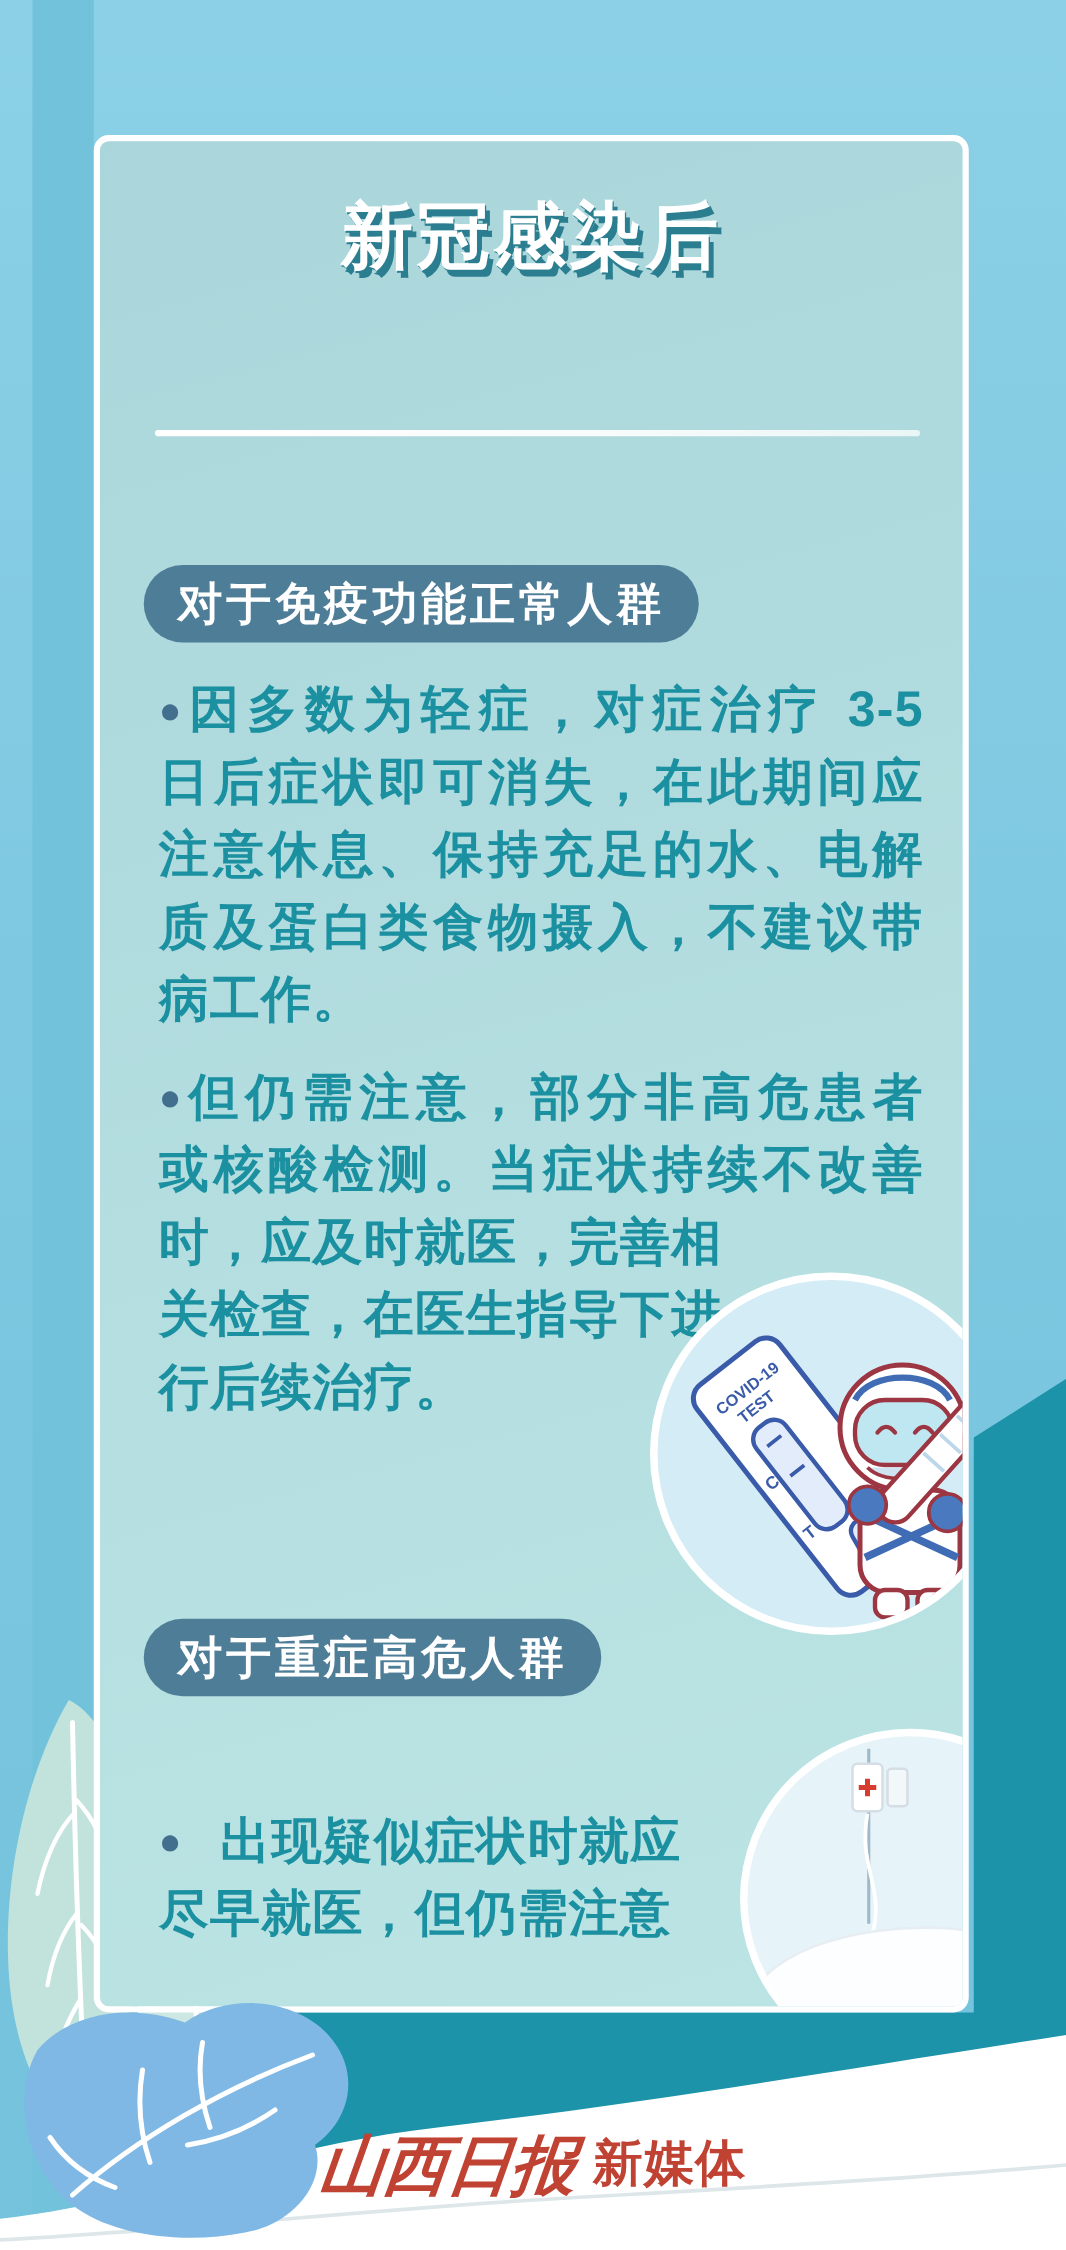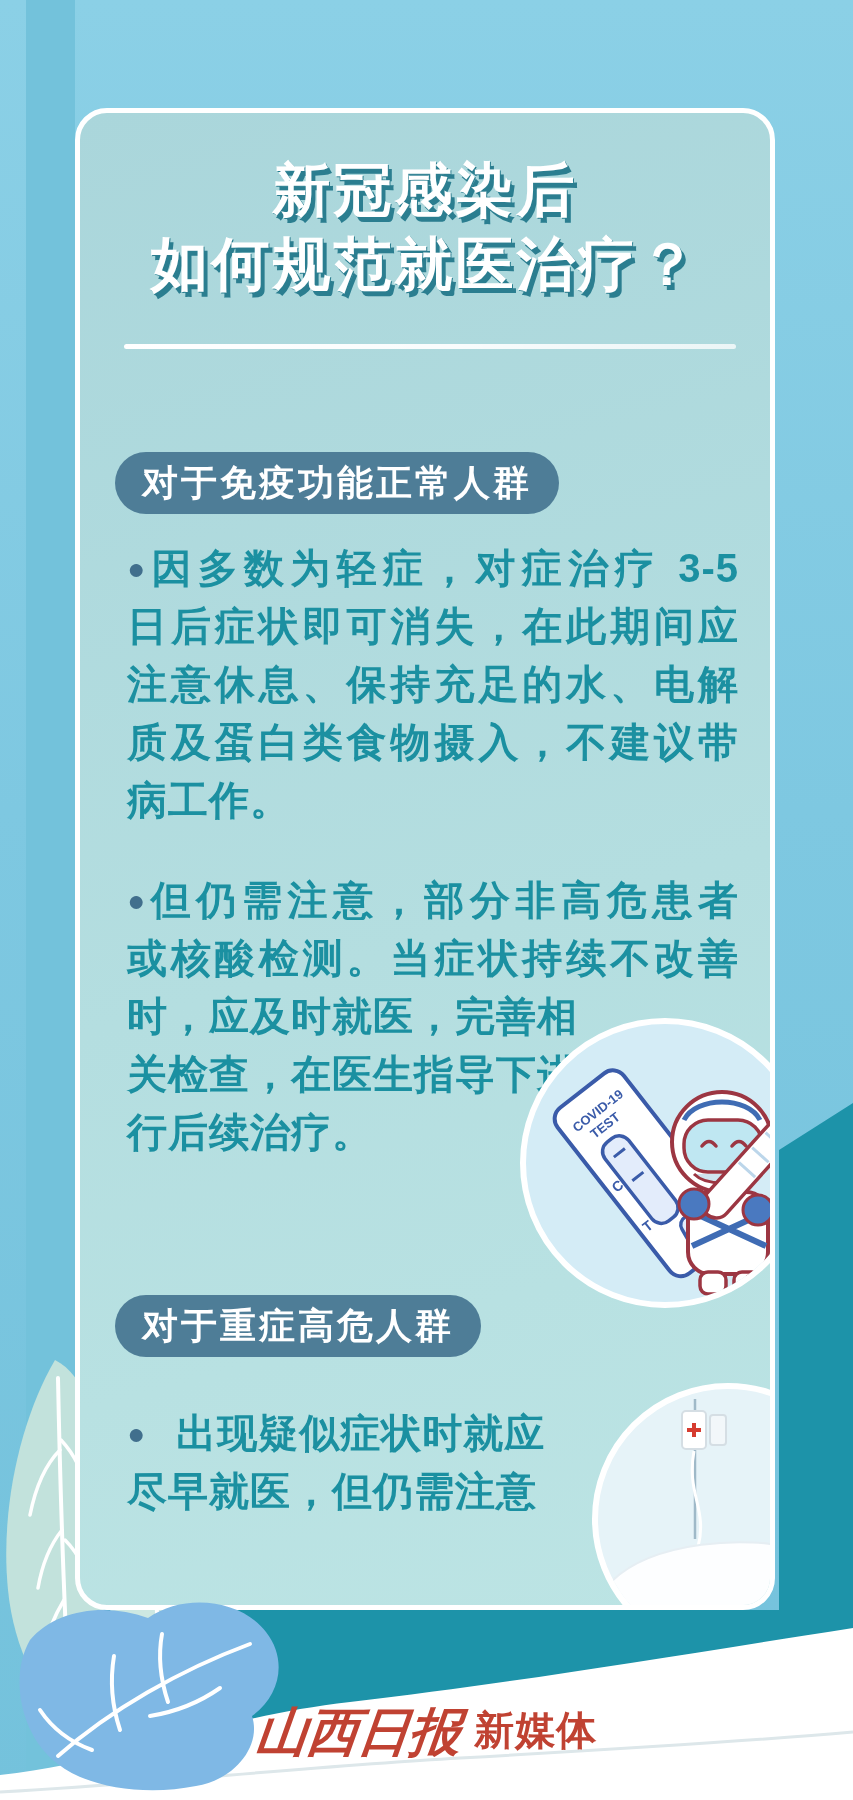--- a/index.html
+++ b/index.html
@@ -12,7 +12,7 @@
     clip-path:polygon(75px 1610px,779px 1610px,779px 1150px,853px 1103px,853px 1800px,75px 1800px);}
   
   .card{position:absolute;left:75px;top:108px;width:700px;height:1502px;
-    border:5px solid #ffffff;border-radius:32px;box-sizing:border-box;
+    border:5px solid #ffffff;border-radius:12px;box-sizing:border-box;
     background:linear-gradient(165deg,#aad6db 0%,#b4dee0 55%,#bce4e4 100%);
     overflow:hidden;z-index:3;}
   .title{position:absolute;left:0;top:40px;width:100%;text-align:center;

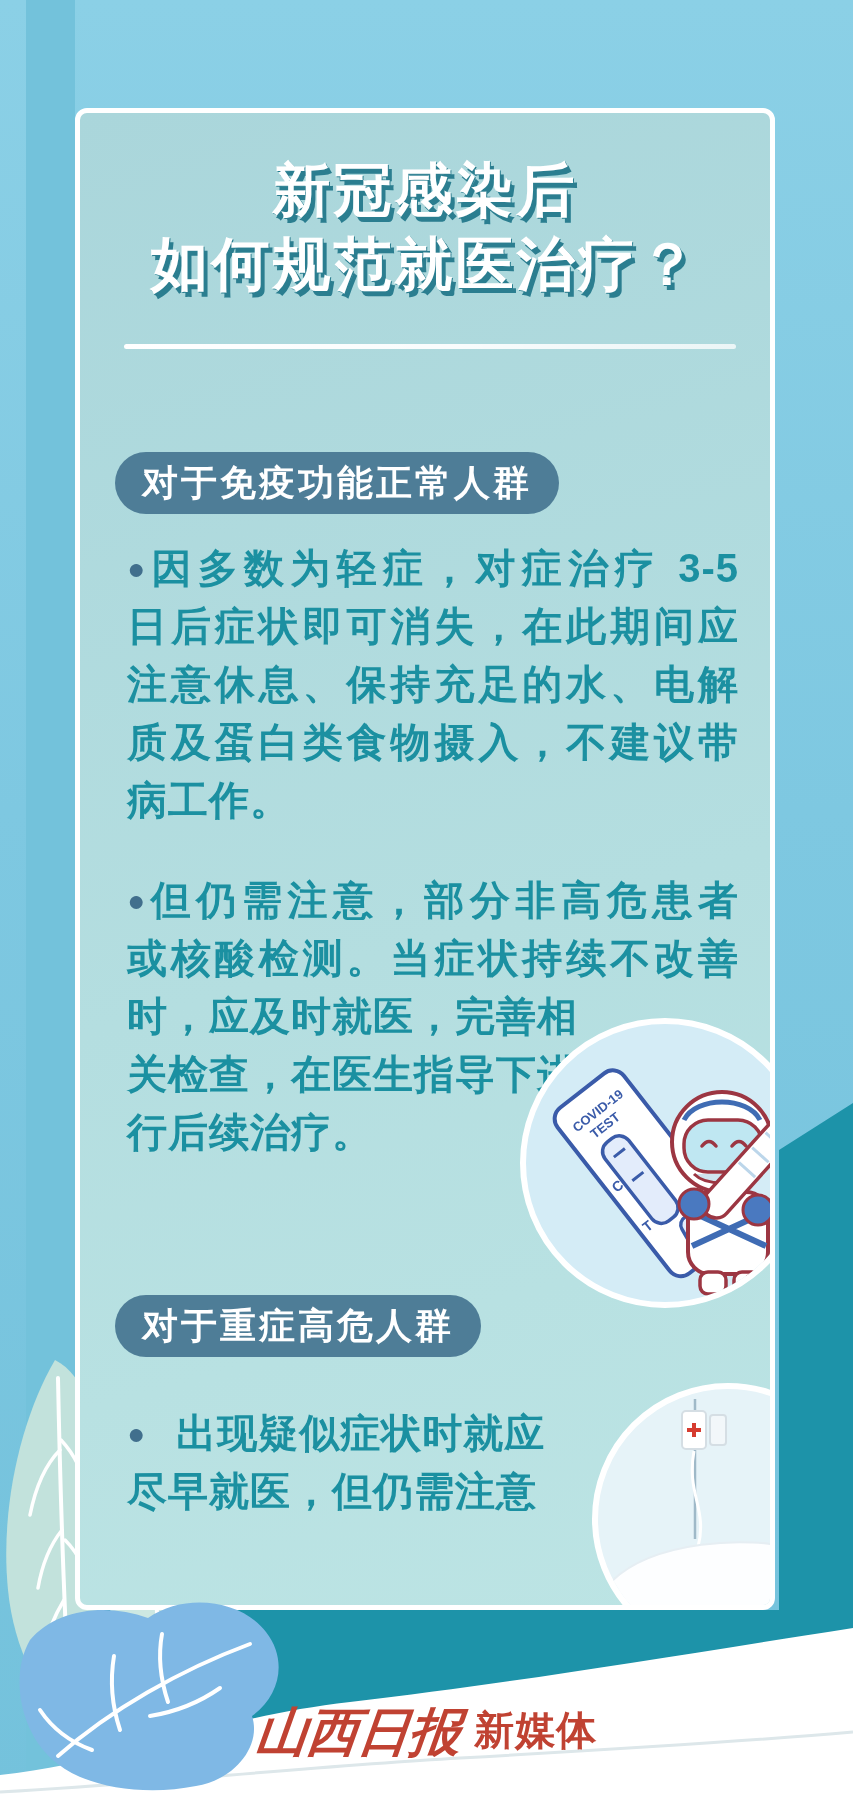--- a/index.html
+++ b/index.html
@@ -68,7 +68,6 @@
 
     <div class="title">
       <div>新冠感染后</div>
-      <div>如何规范就医治疗？</div>
     </div>
 
     <div class="divider"></div>

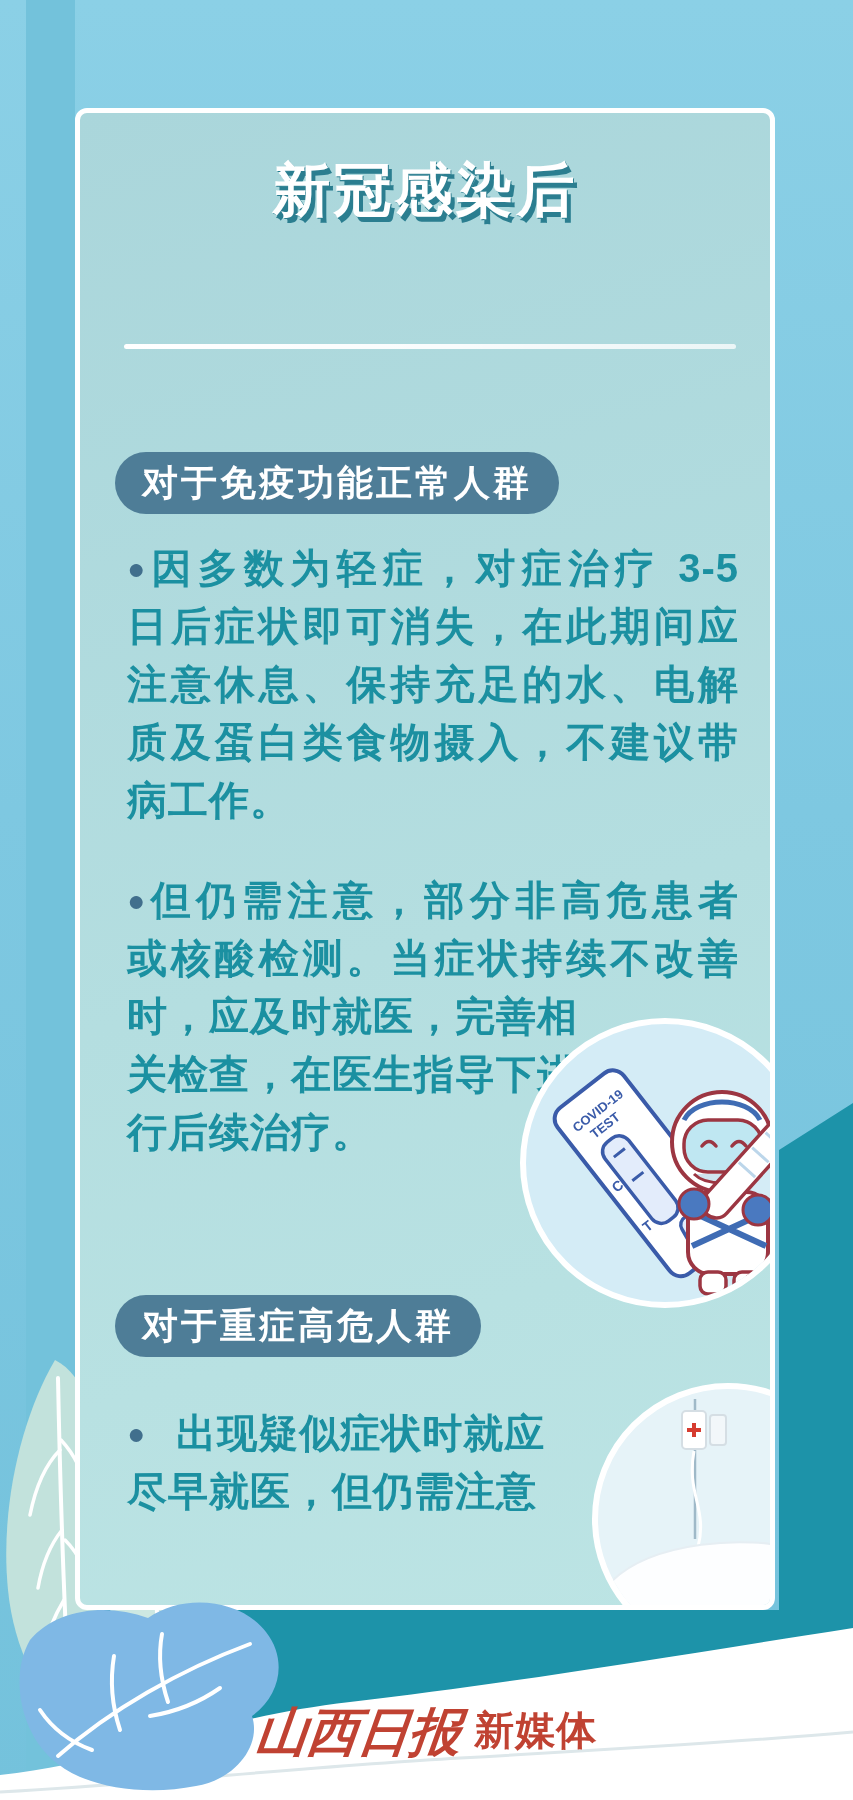--- a/index.html
+++ b/index.html
@@ -29,7 +29,7 @@
   .para .tl{height:58px;line-height:56px;letter-spacing:1px;white-space:nowrap;}
   .para .tl.just{white-space:normal;text-align:justify;text-align-last:justify;text-justify:inter-character;}
   .p1{top:427px;}
-  .p2{top:737px;margin-top:22px;}
+  .p2{top:737px;}
   .p3{top:1292px;}
   .bullet{color:#416f8d;font-size:30px;vertical-align:3px;}
   .bullet.pad{margin-right:30px;}

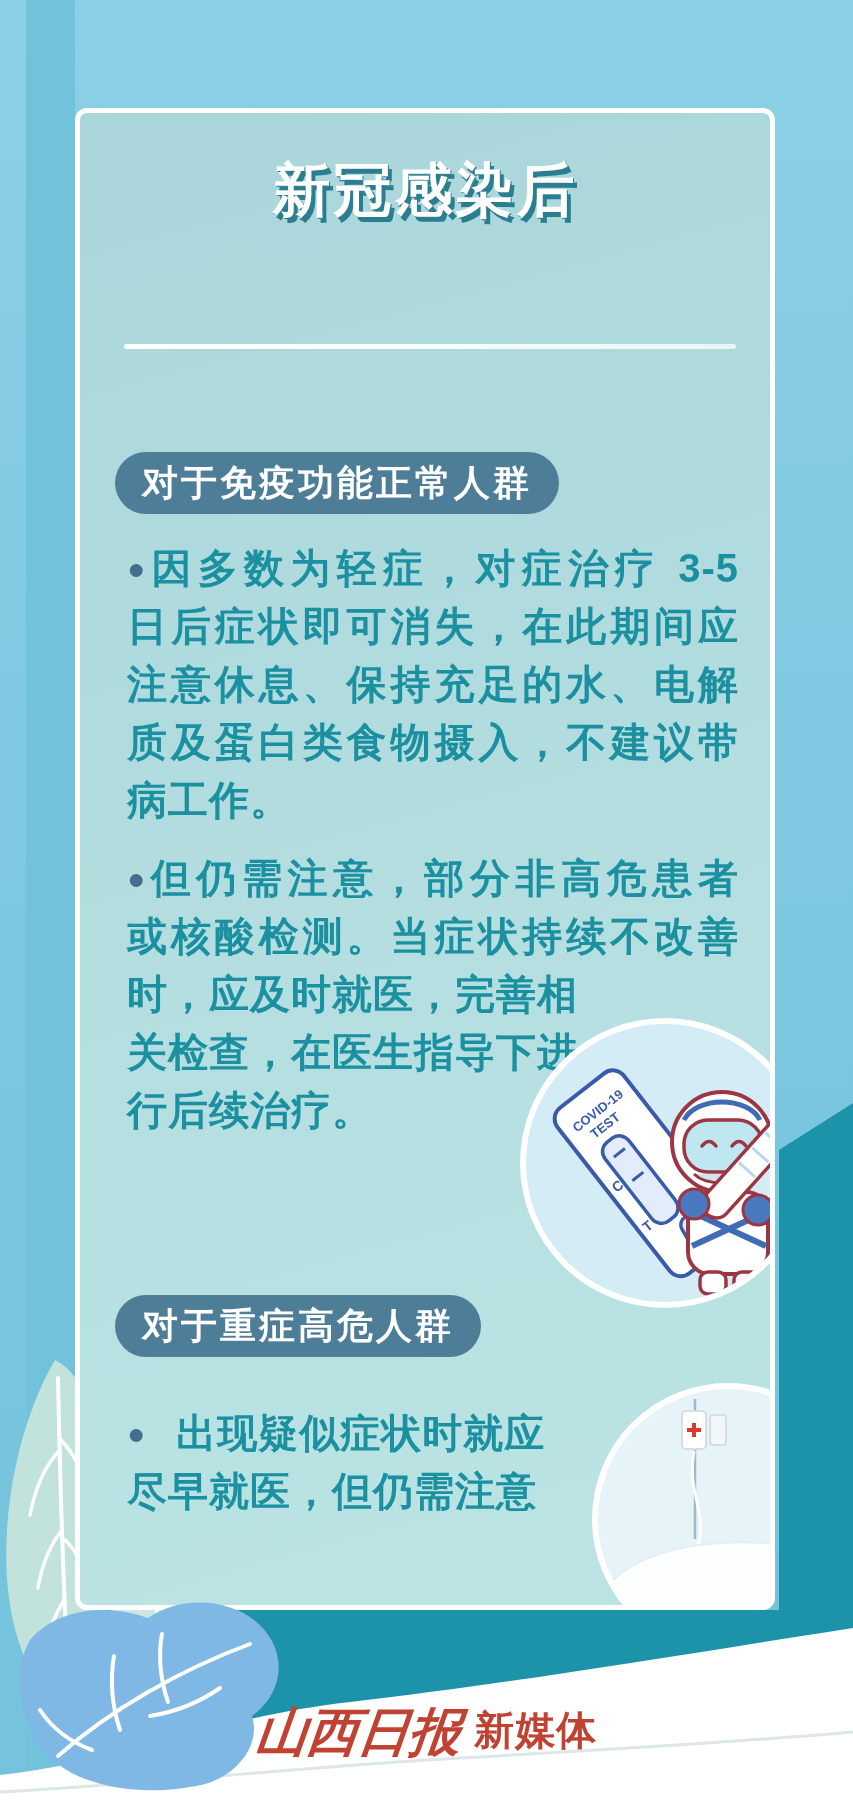--- a/index.html
+++ b/index.html
@@ -30,7 +30,7 @@
   .para .tl.just{white-space:normal;text-align:justify;text-align-last:justify;text-justify:inter-character;}
   .p1{top:427px;}
   .p2{top:737px;}
-  .p3{top:1292px;}
+  .p3{top:1332px;}
   .bullet{color:#416f8d;font-size:30px;vertical-align:3px;}
   .bullet.pad{margin-right:30px;}
   

